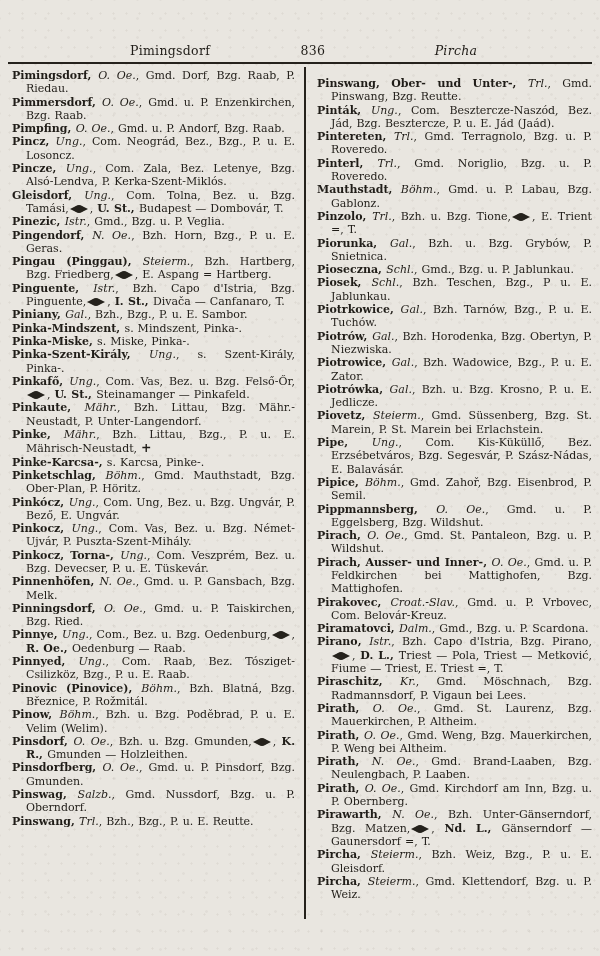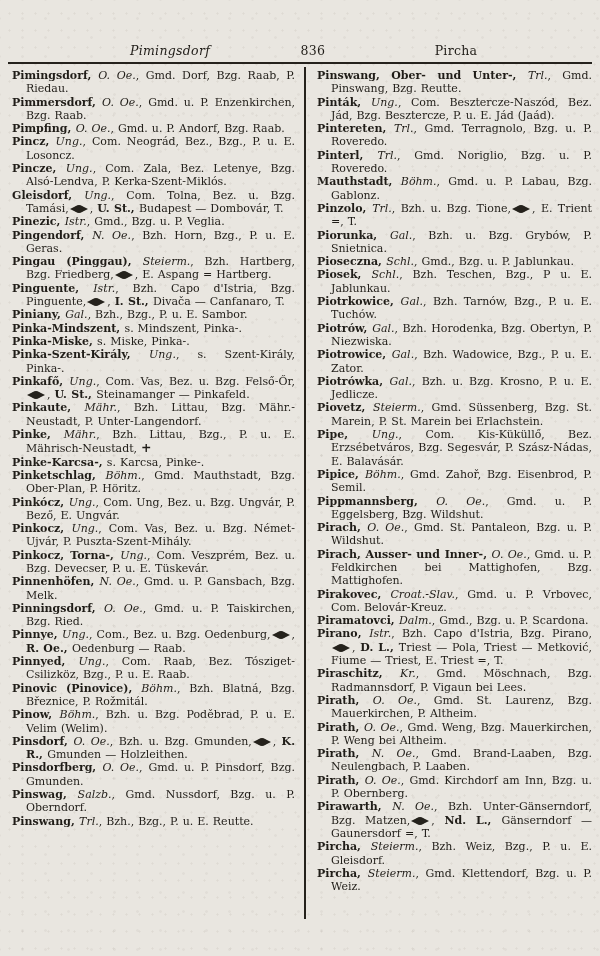--- a/index.html
+++ b/index.html
@@ -20,7 +20,7 @@
     background-position:3px 5px, 11px 9px;
   }
   .hdr{position:absolute;top:43px;font-size:12.5px;letter-spacing:.3px;transform:translateX(-50%);white-space:nowrap;}
-  #hdr-left{left:170px;font-style:italic;}
+  #hdr-left{left:170px;}
   #hdr-center{left:313px;}
   #hdr-right{left:456px;}
   .hdr-rule{position:absolute;top:62px;left:8px;width:584px;height:2px;background:#25221c;}

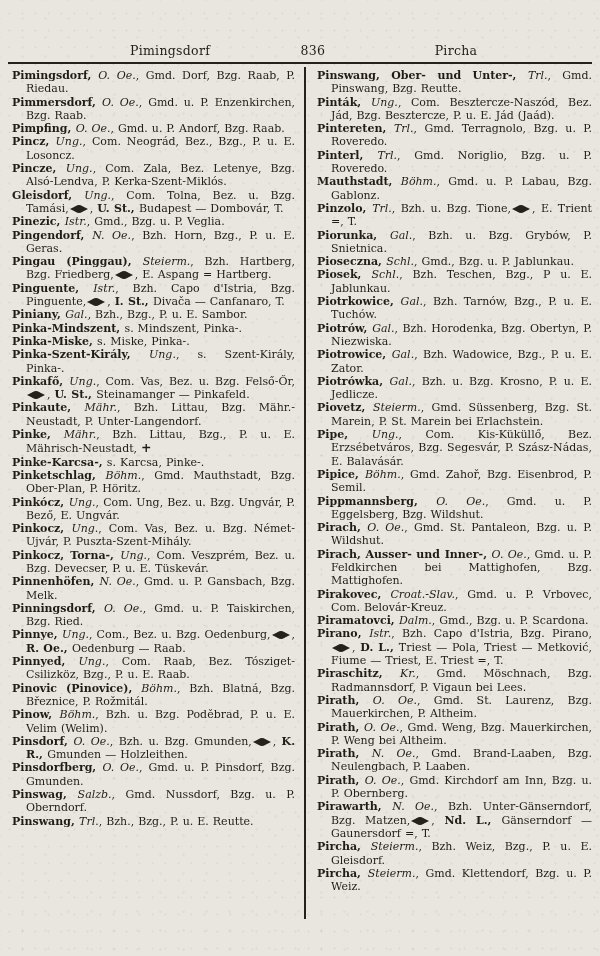--- a/index.html
+++ b/index.html
@@ -22,7 +22,7 @@
   .hdr{position:absolute;top:43px;font-size:12.5px;letter-spacing:.3px;transform:translateX(-50%);white-space:nowrap;}
   #hdr-left{left:170px;}
   #hdr-center{left:313px;}
-  #hdr-right{left:456px;}
+  #hdr-right{left:456px;font-style:italic;}
   .hdr-rule{position:absolute;top:62px;left:8px;width:584px;height:2px;background:#25221c;}
   .col-divider{position:absolute;top:67px;left:304px;width:1.5px;height:852px;background:#25221c;}
   .column{position:absolute;top:69px;}

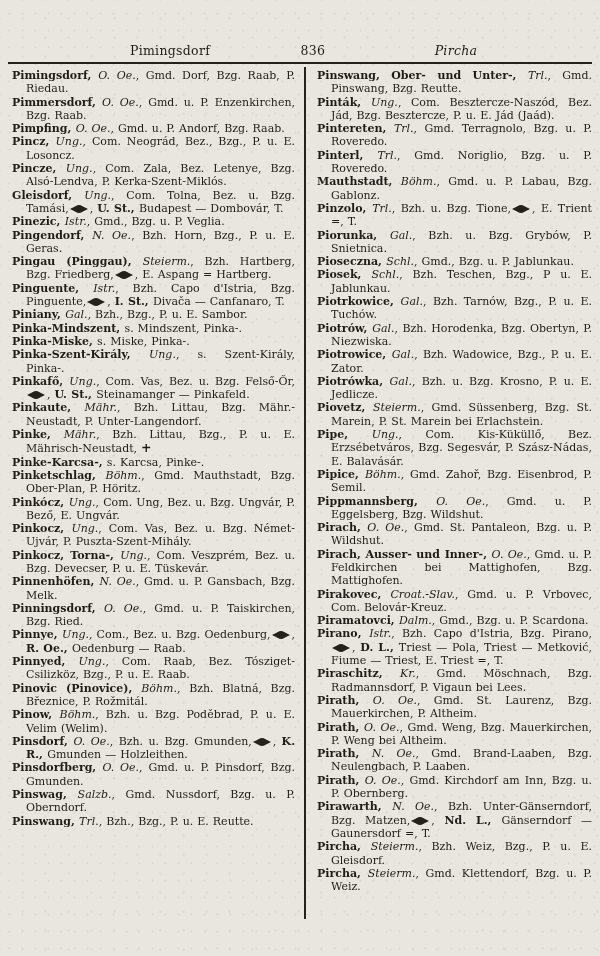--- a/index.html
+++ b/index.html
@@ -27,7 +27,7 @@
   .col-divider{position:absolute;top:67px;left:304px;width:1.5px;height:852px;background:#25221c;}
   .column{position:absolute;top:69px;}
   #col-left{left:12px;width:283px;}
-  #col-right{left:317px;width:275px;}
+  #col-right{left:317px;width:275px;margin-top:8px;}
   .entry{
     margin:0;
     font-size:11px;

